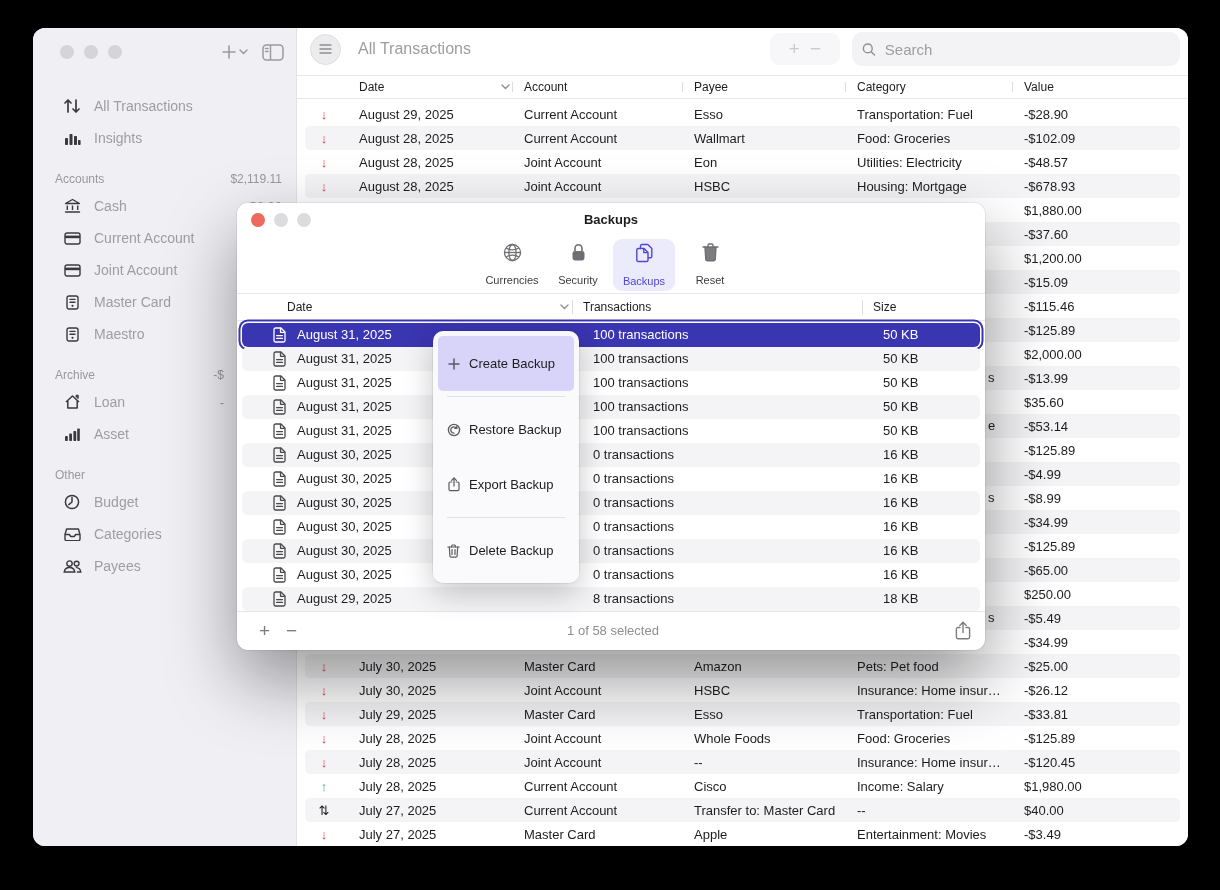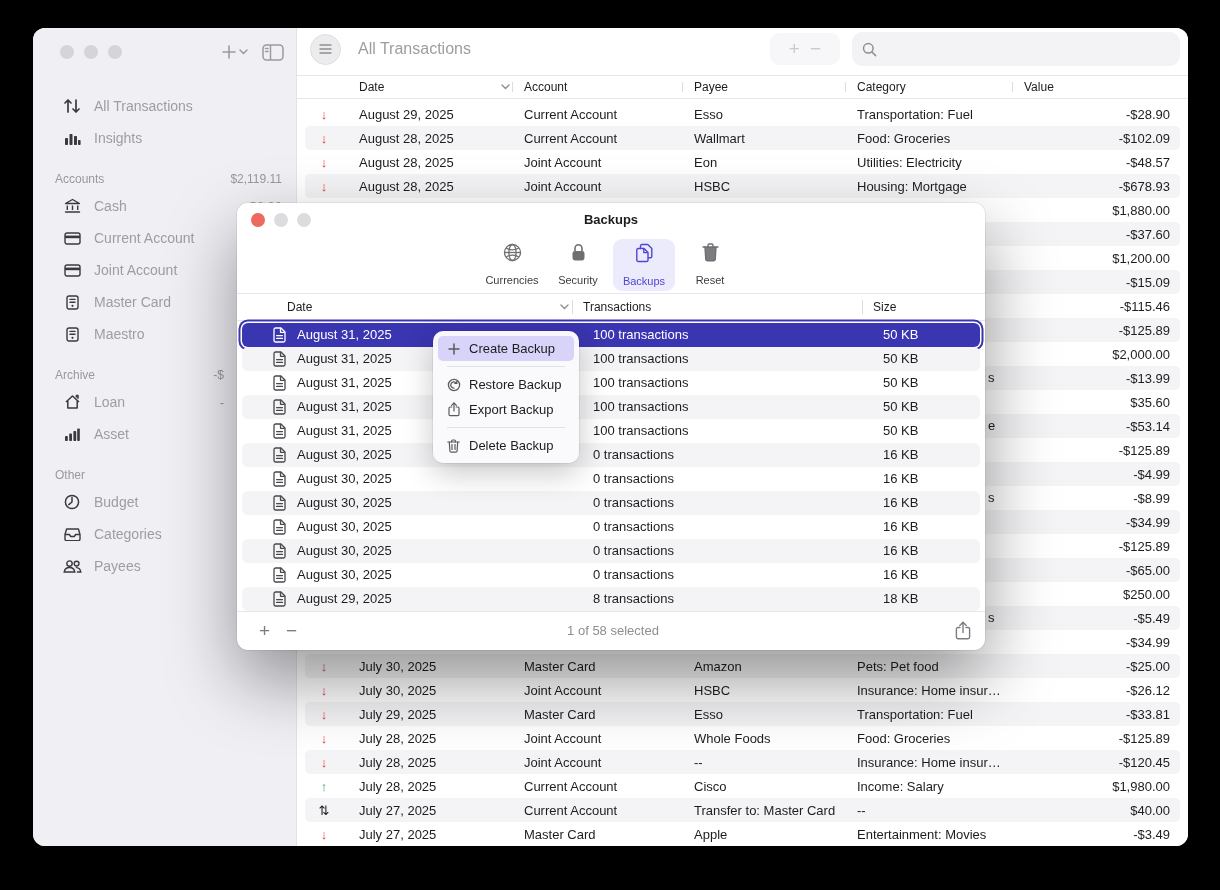--- a/index.html
+++ b/index.html
@@ -288,6 +288,7 @@
           <circle cx="6.3" cy="6.3" r="4.8"></circle>
             <line x1="10" y1="10" x2="13.6" y2="13.6"></line>
         </svg>
+        <input type="text" placeholder="Search" style="">
       </span>
     </div>
 

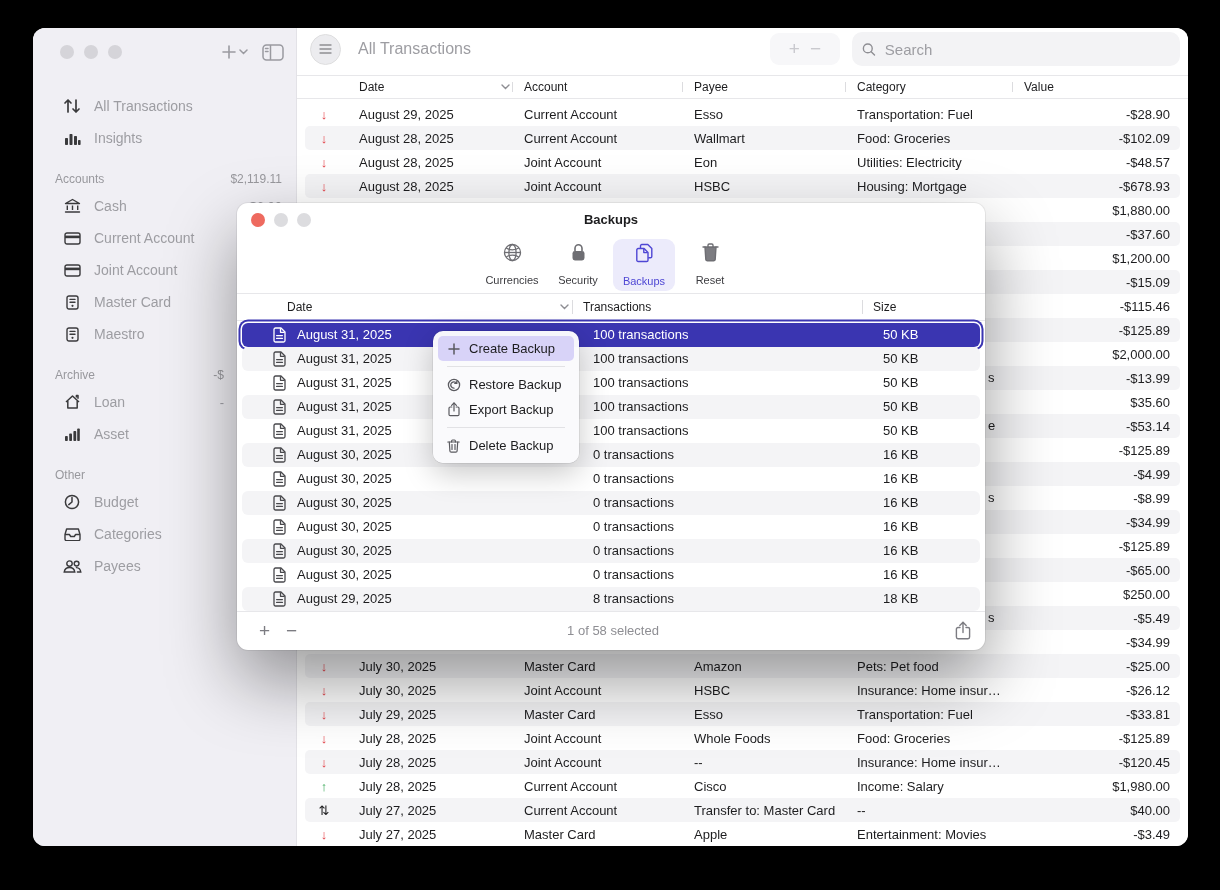--- a/index.html
+++ b/index.html
@@ -55,7 +55,7 @@
   .trow{height:24px;display:grid;grid-template-columns:44px 165px 170px 163px 167px 1fr;align-items:center;
     padding:0 10px;font-size:13px;border-radius:5px;position:relative;}
   .trow.striped{background:#f4f4f6;}
-  .trow .c-val{text-align:right;}
+  .trow .c-val{}
   .arr{display:flex;justify-content:center;width:18px;}
   .arr.down{color:#e23b41;}
   .arr.up{color:#2ea44f;}

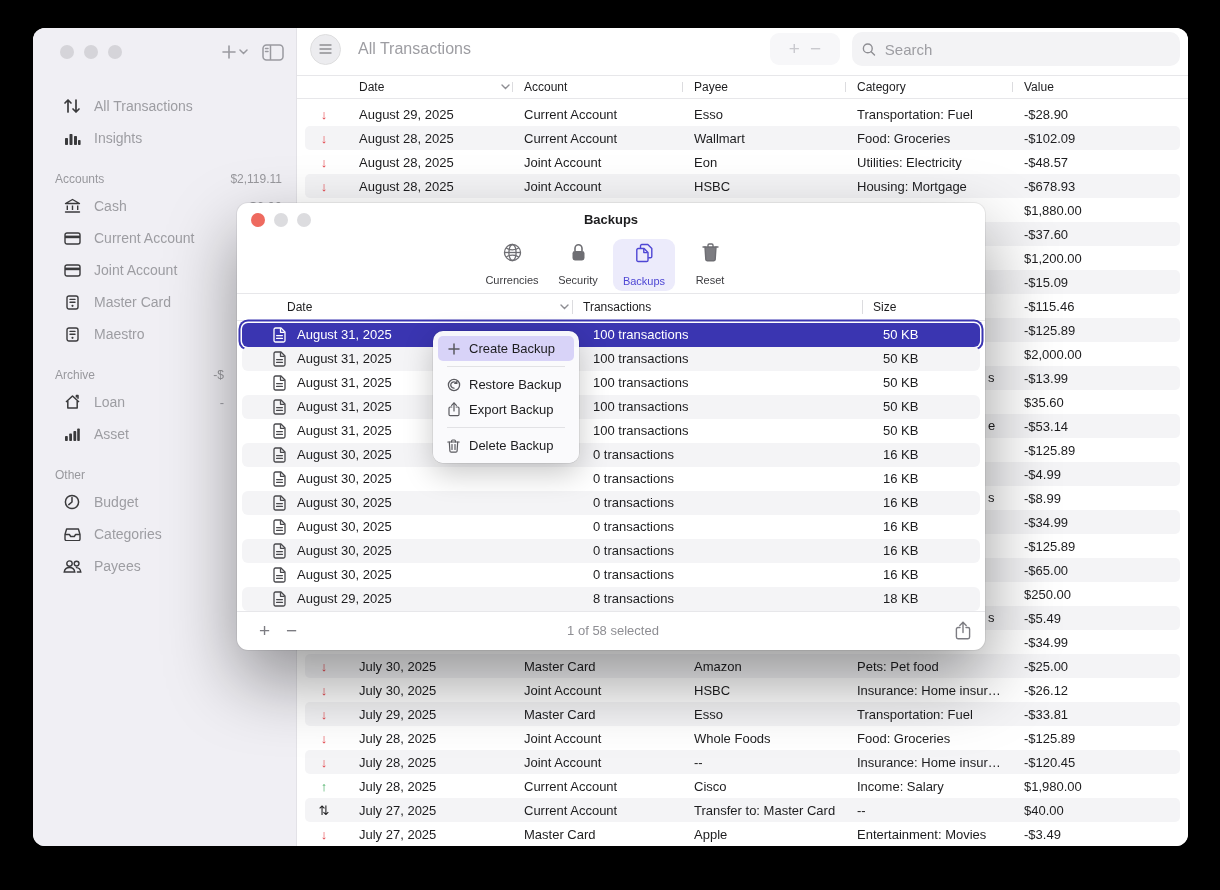--- a/index.html
+++ b/index.html
@@ -95,7 +95,7 @@
   
   .cmenu{position:absolute;left:433px;top:331px;width:146px;background:rgba(250,250,252,.98);border-radius:10px;
     box-shadow:0 10px 30px rgba(0,0,0,.22),0 0 0 0.5px rgba(0,0,0,.12);padding:5px;box-sizing:border-box;}
-  .m-item{height:25px;display:flex;align-items:center;border-radius:5px;padding:0 8px;font-size:13px;color:#1d1d1f;gap:8px;}
+  .m-item{height:25px;display:flex;align-items:center;border-radius:5px;padding:15px 8px;font-size:13px;color:#1d1d1f;gap:8px;}
   .m-item.hl{background:#d8d3f8;}
   .m-item .icon{width:15px;color:#5a5a5f;}
   .m-div{height:1px;background:#e2e2e5;margin:5px 9px;}

